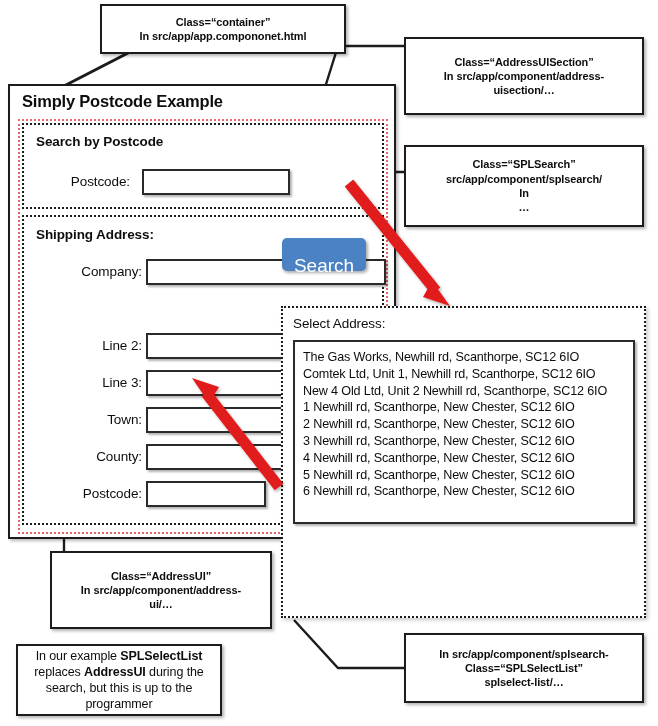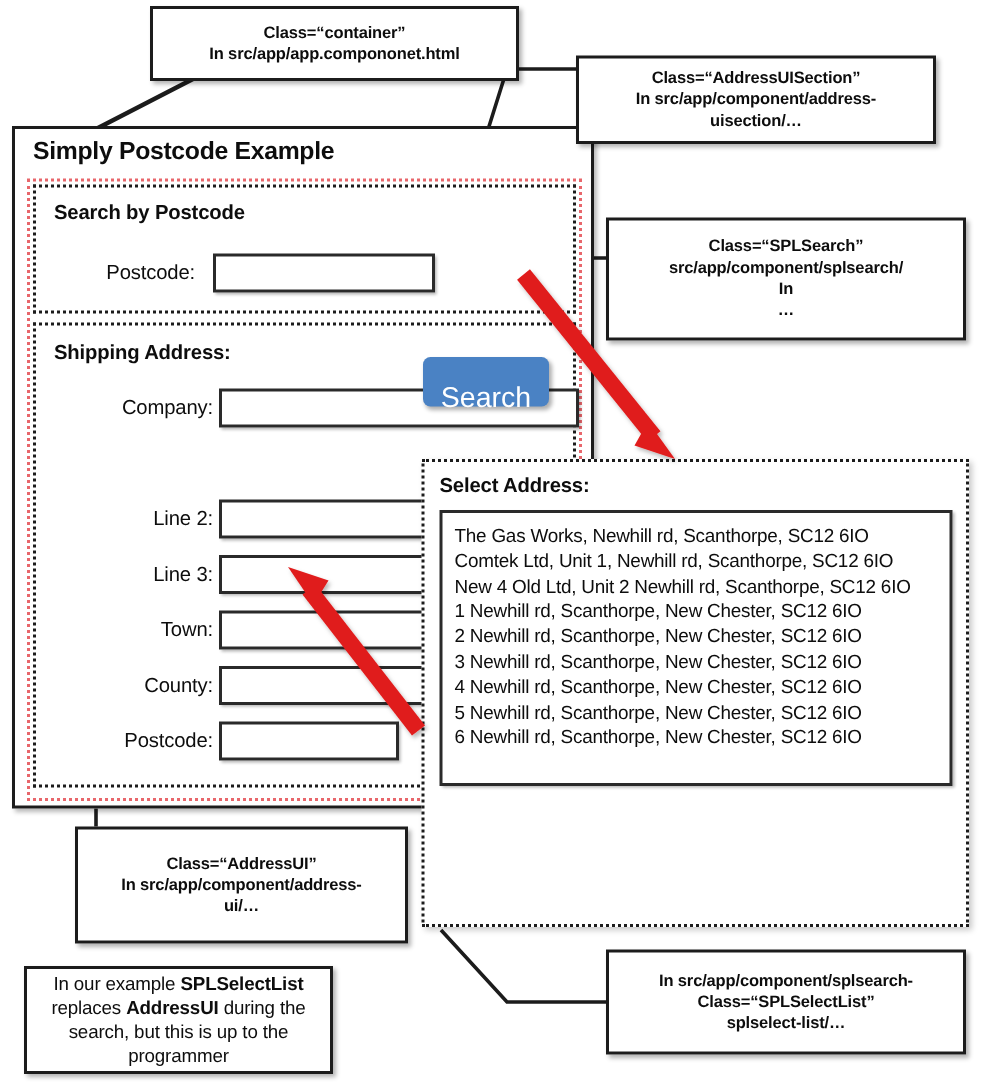--- a/index.html
+++ b/index.html
@@ -215,7 +215,7 @@
     </div>
   </div>
 
-  <div class="callout" id="co-addressuisection" style="left:384px;top:37px;width:240px;height:59px;">
+  <div class="callout" id="co-addressuisection" style="left:404px;top:37px;width:240px;height:78px;">
     <div>
       <div>Class=“AddressUISection”</div>
       <div>In src/app/component/address-</div>

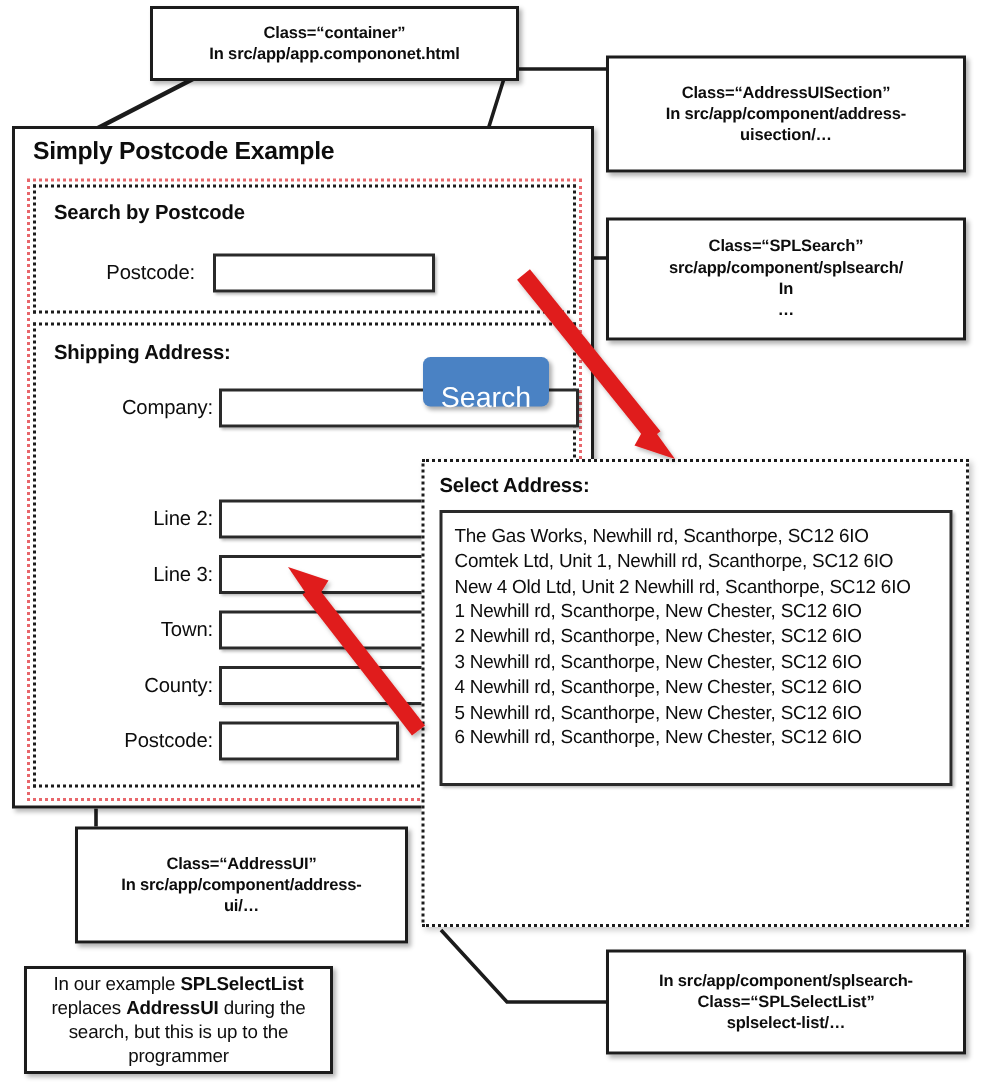--- a/index.html
+++ b/index.html
@@ -97,7 +97,7 @@
     z-index:25;
   }
   #select-addr-title{
-    position:absolute;left:10px;top:8px;font-size:13.5px;font-weight:bold;
+    position:absolute;left:10px;top:8px;font-size:13.5px;font-weight:normal;
     letter-spacing:-0.1px;
   }
   #addr-listbox{

